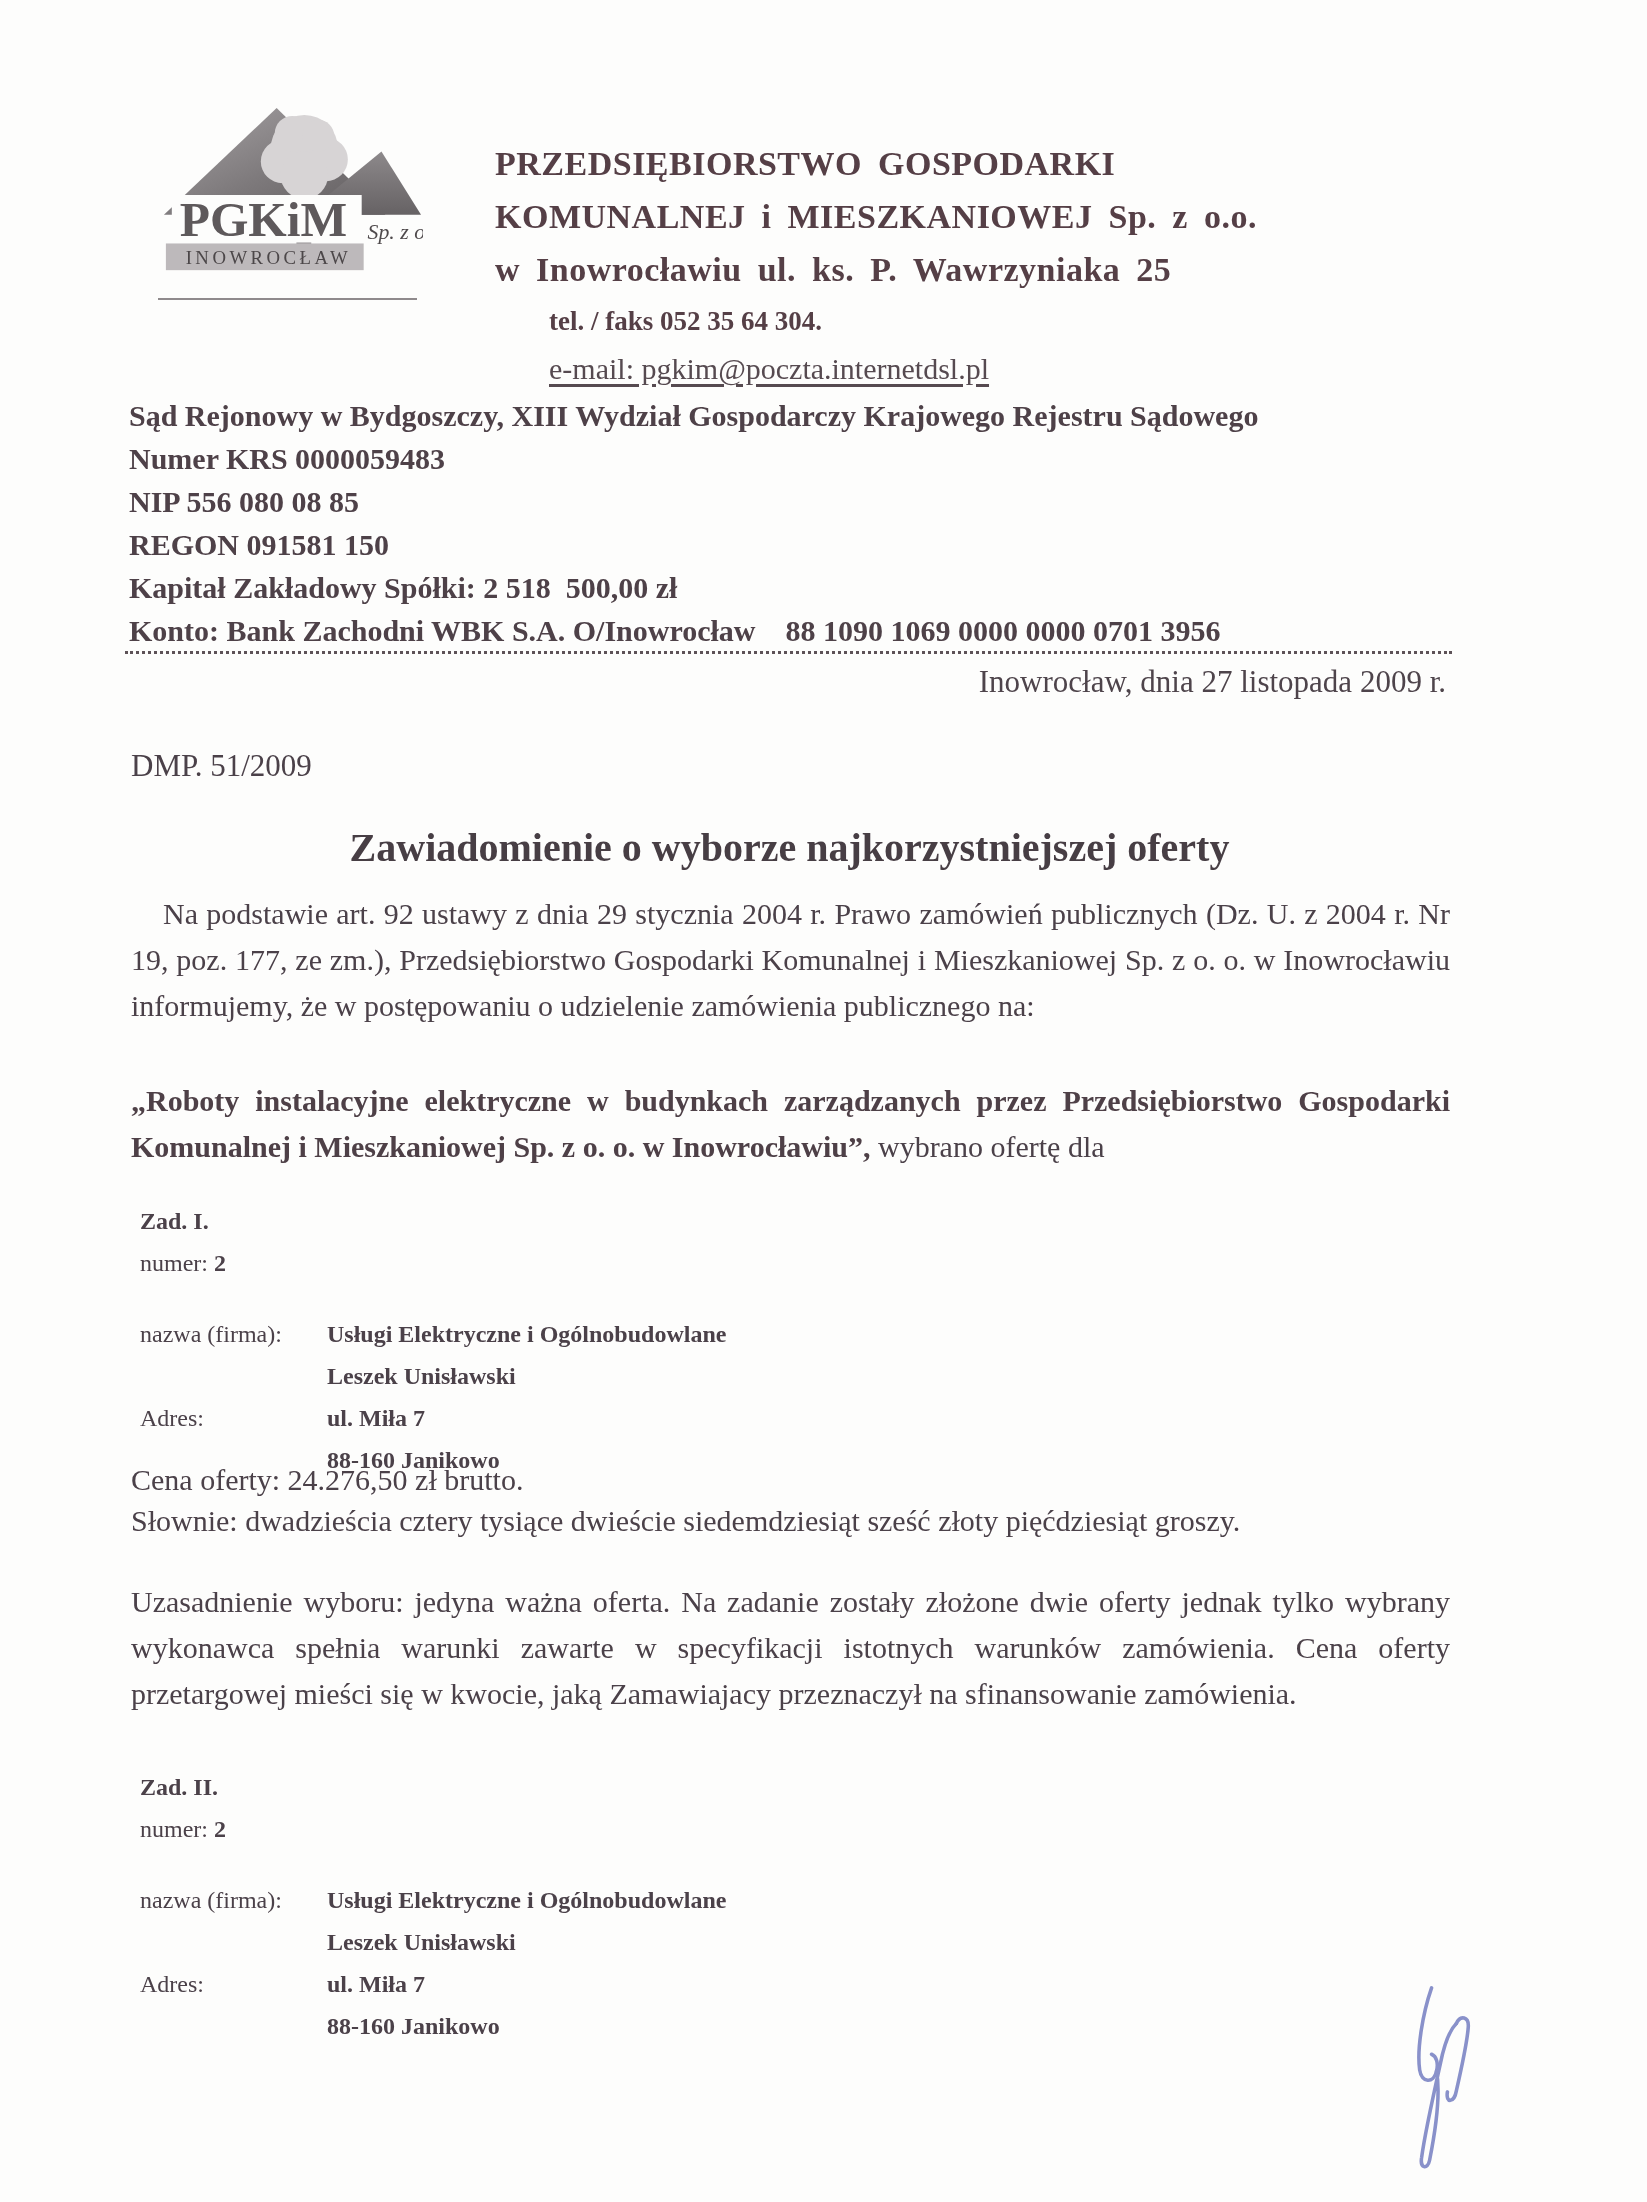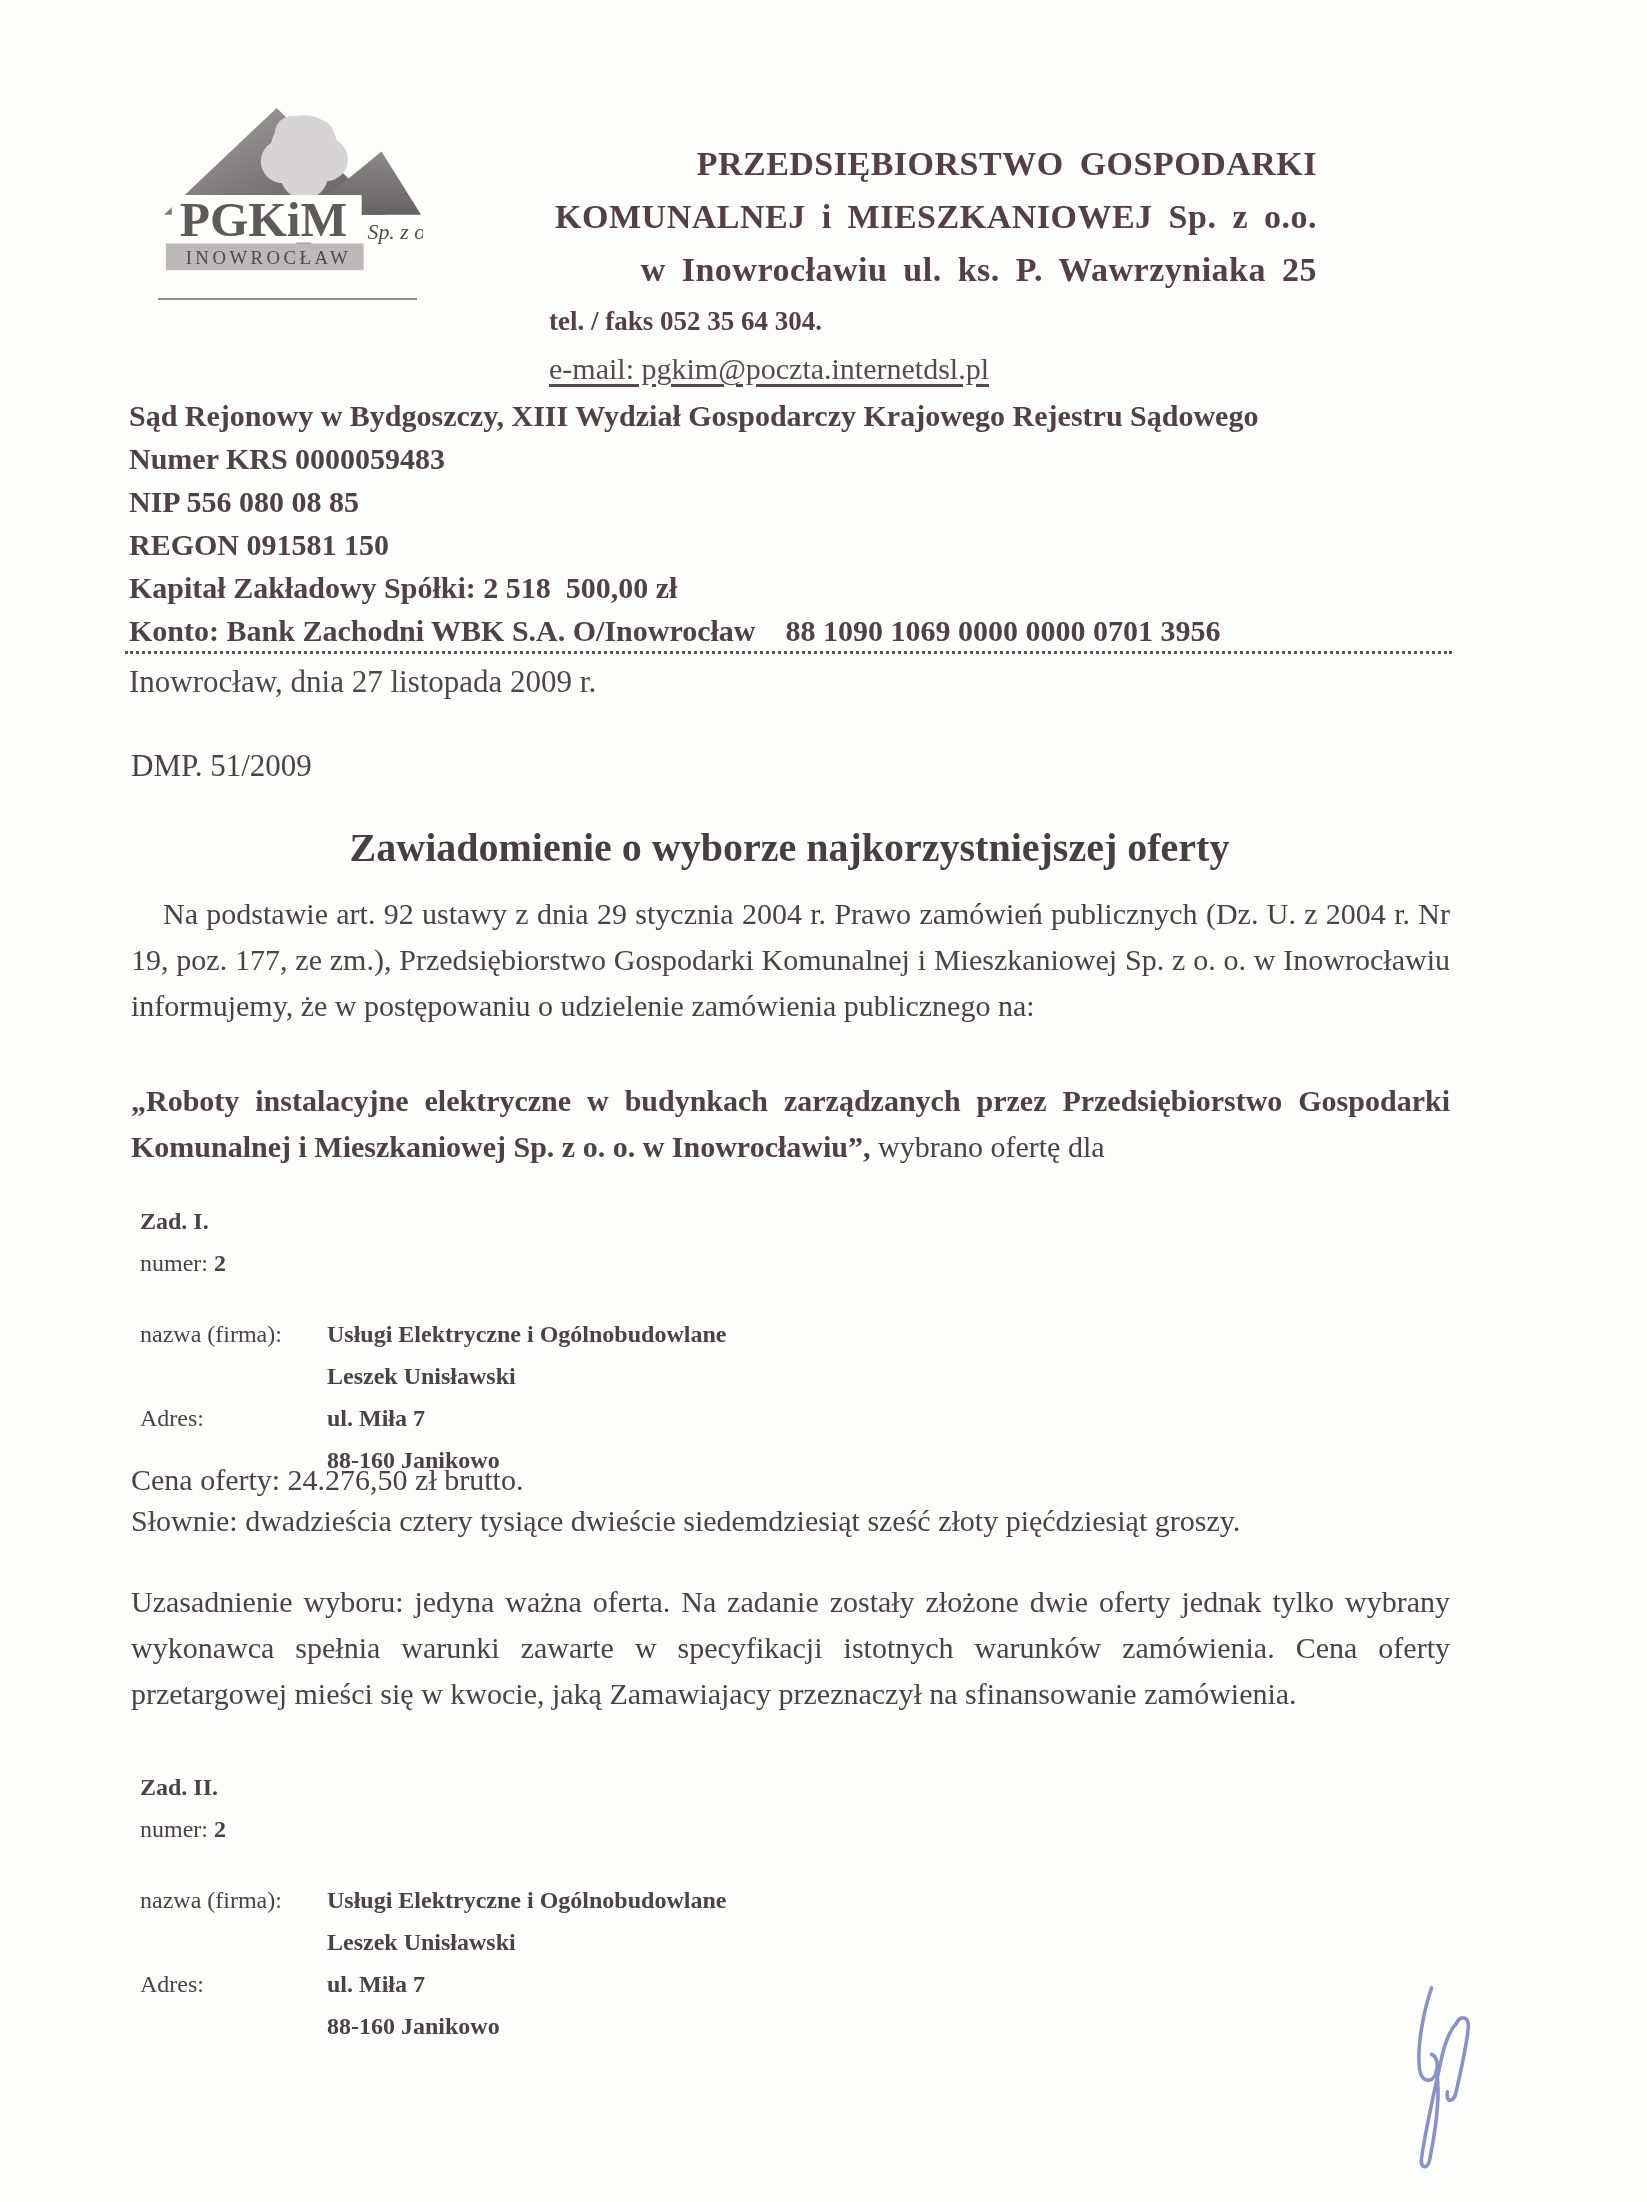--- a/index.html
+++ b/index.html
@@ -23,7 +23,7 @@
     color:#553f46;
   }
   .header-line {
-    text-align:right; font-weight:bold; font-size:34px; line-height:53px;
+    text-align:left; font-weight:bold; font-size:34px; line-height:53px;
     word-spacing:7px; letter-spacing:0.5px;
   }
   .header-phone {

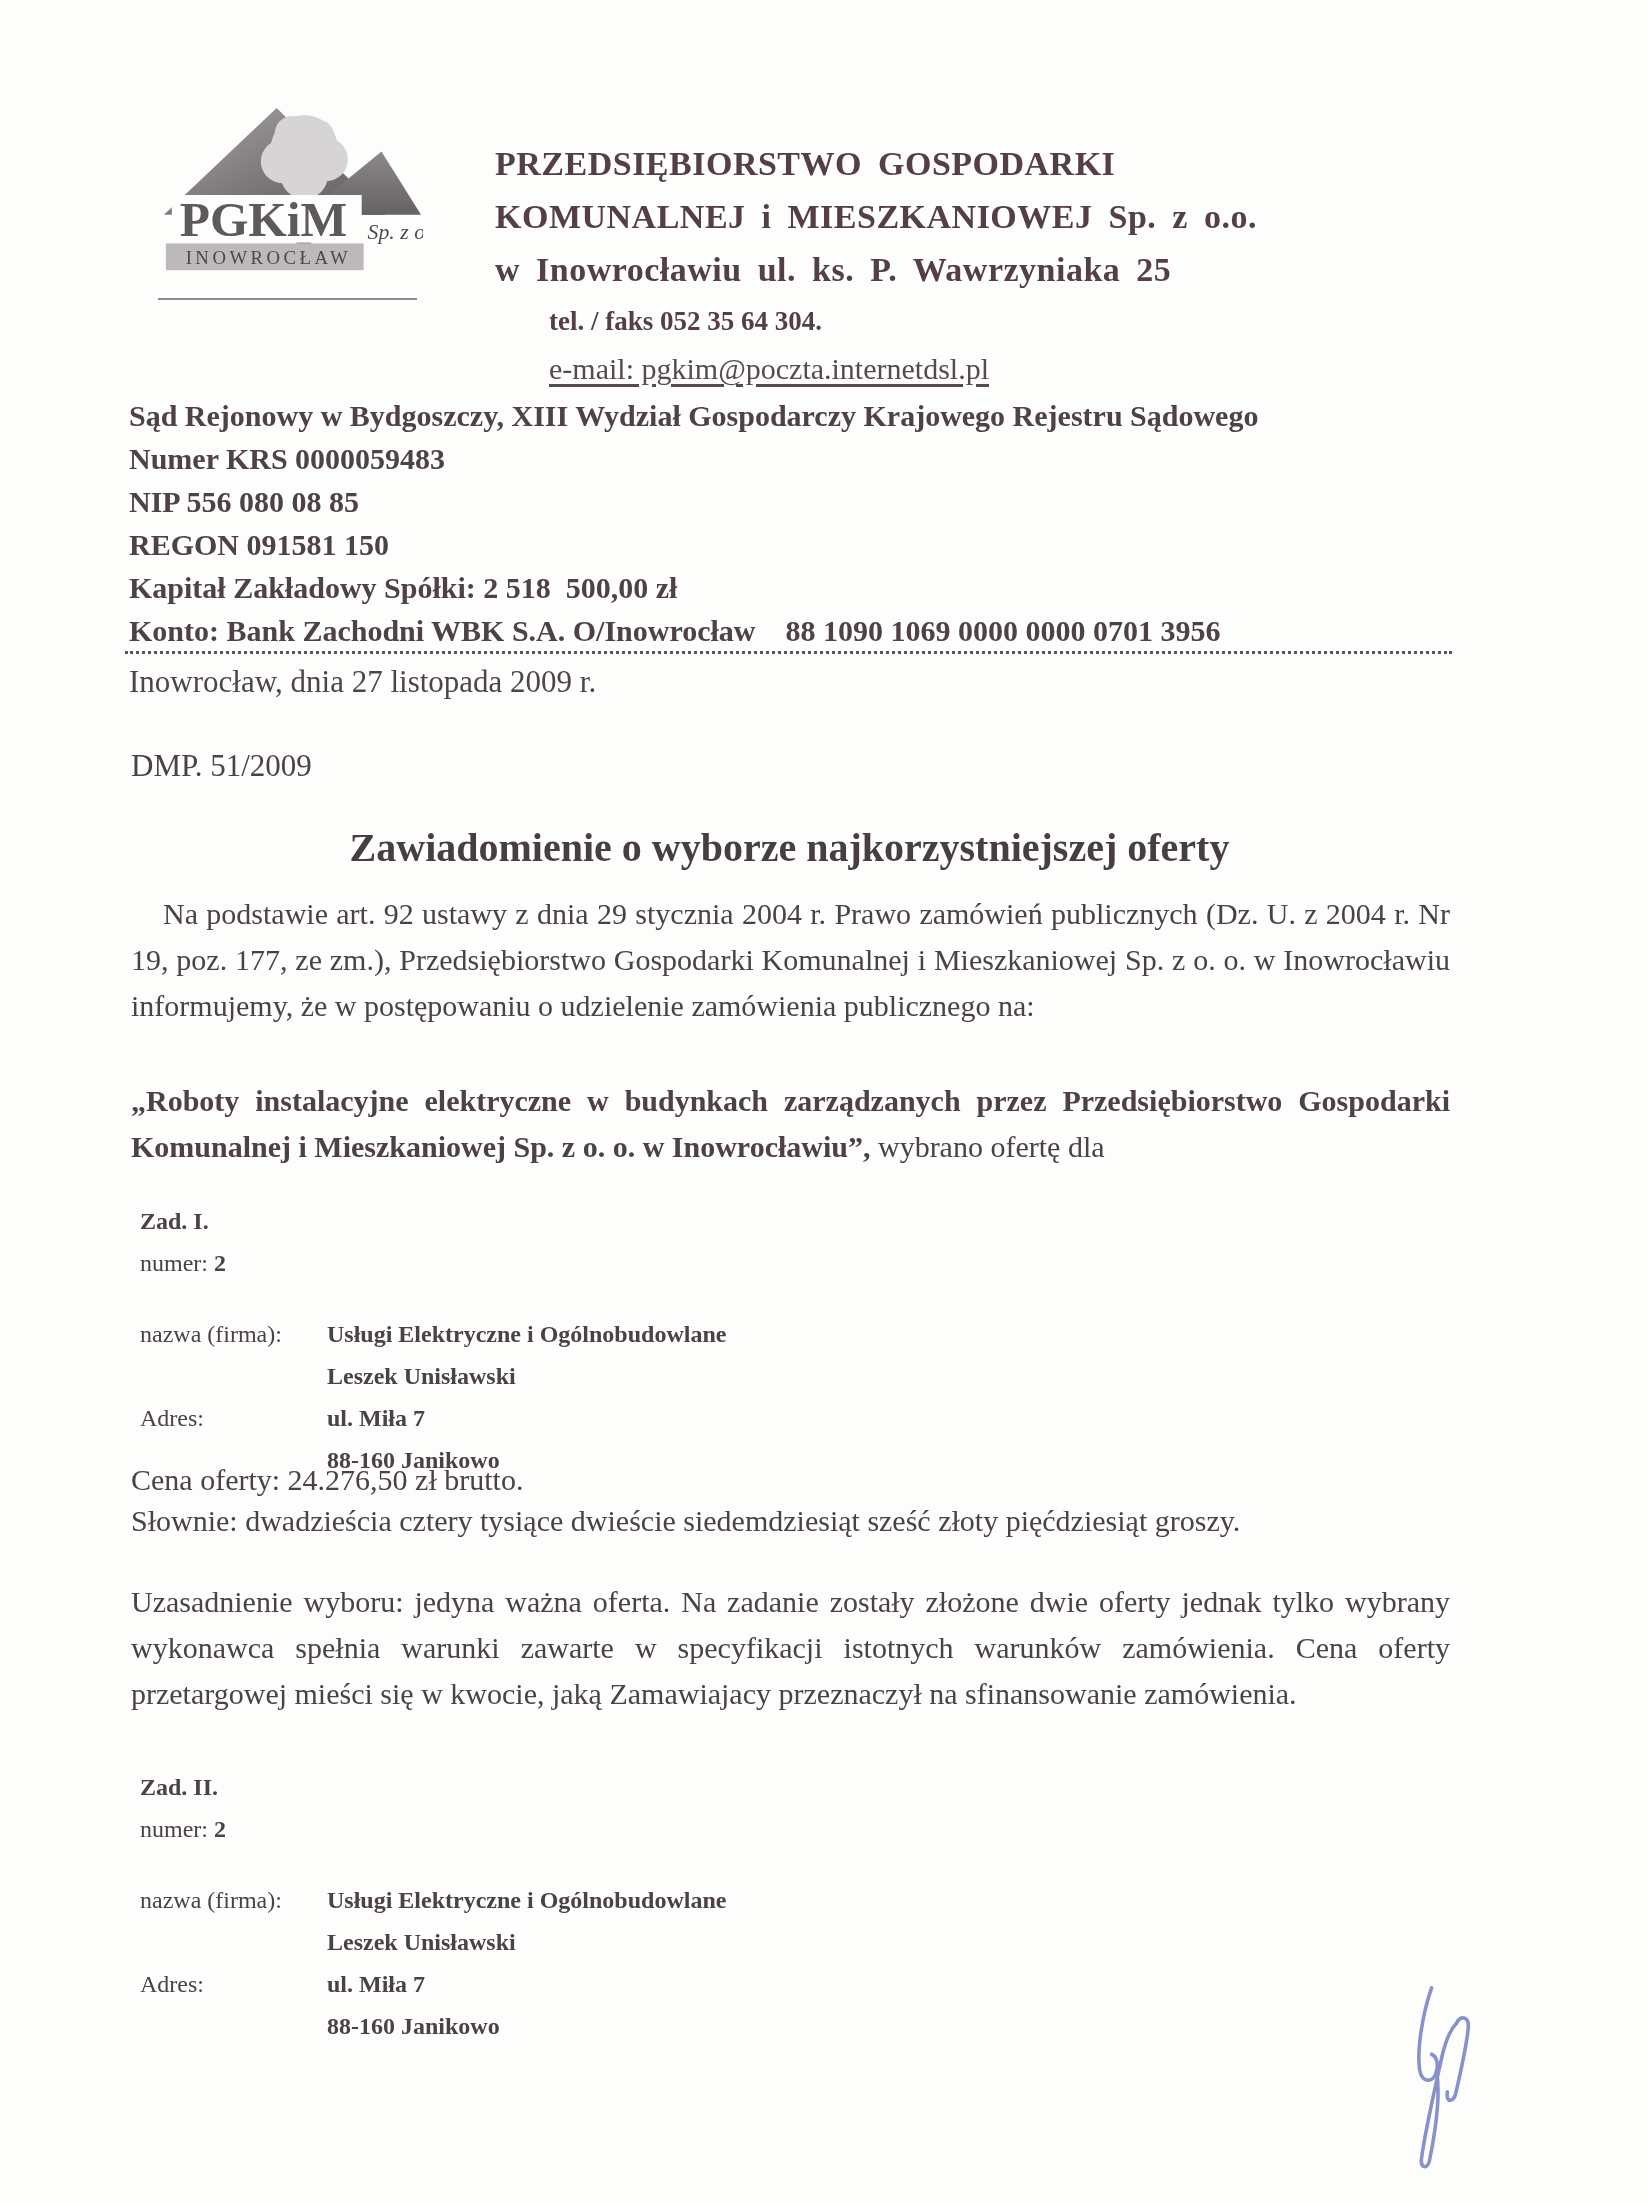--- a/index.html
+++ b/index.html
@@ -49,7 +49,7 @@
 
   .date-line {
     position:absolute; left:129px; top:664px; width:1317px;
-    text-align:left; font-size:31px; color:#4e444b;
+    text-align:right; font-size:31px; color:#4e444b;
   }
 
   .reference { position:absolute; left:131px; top:748px; font-size:31px; }

